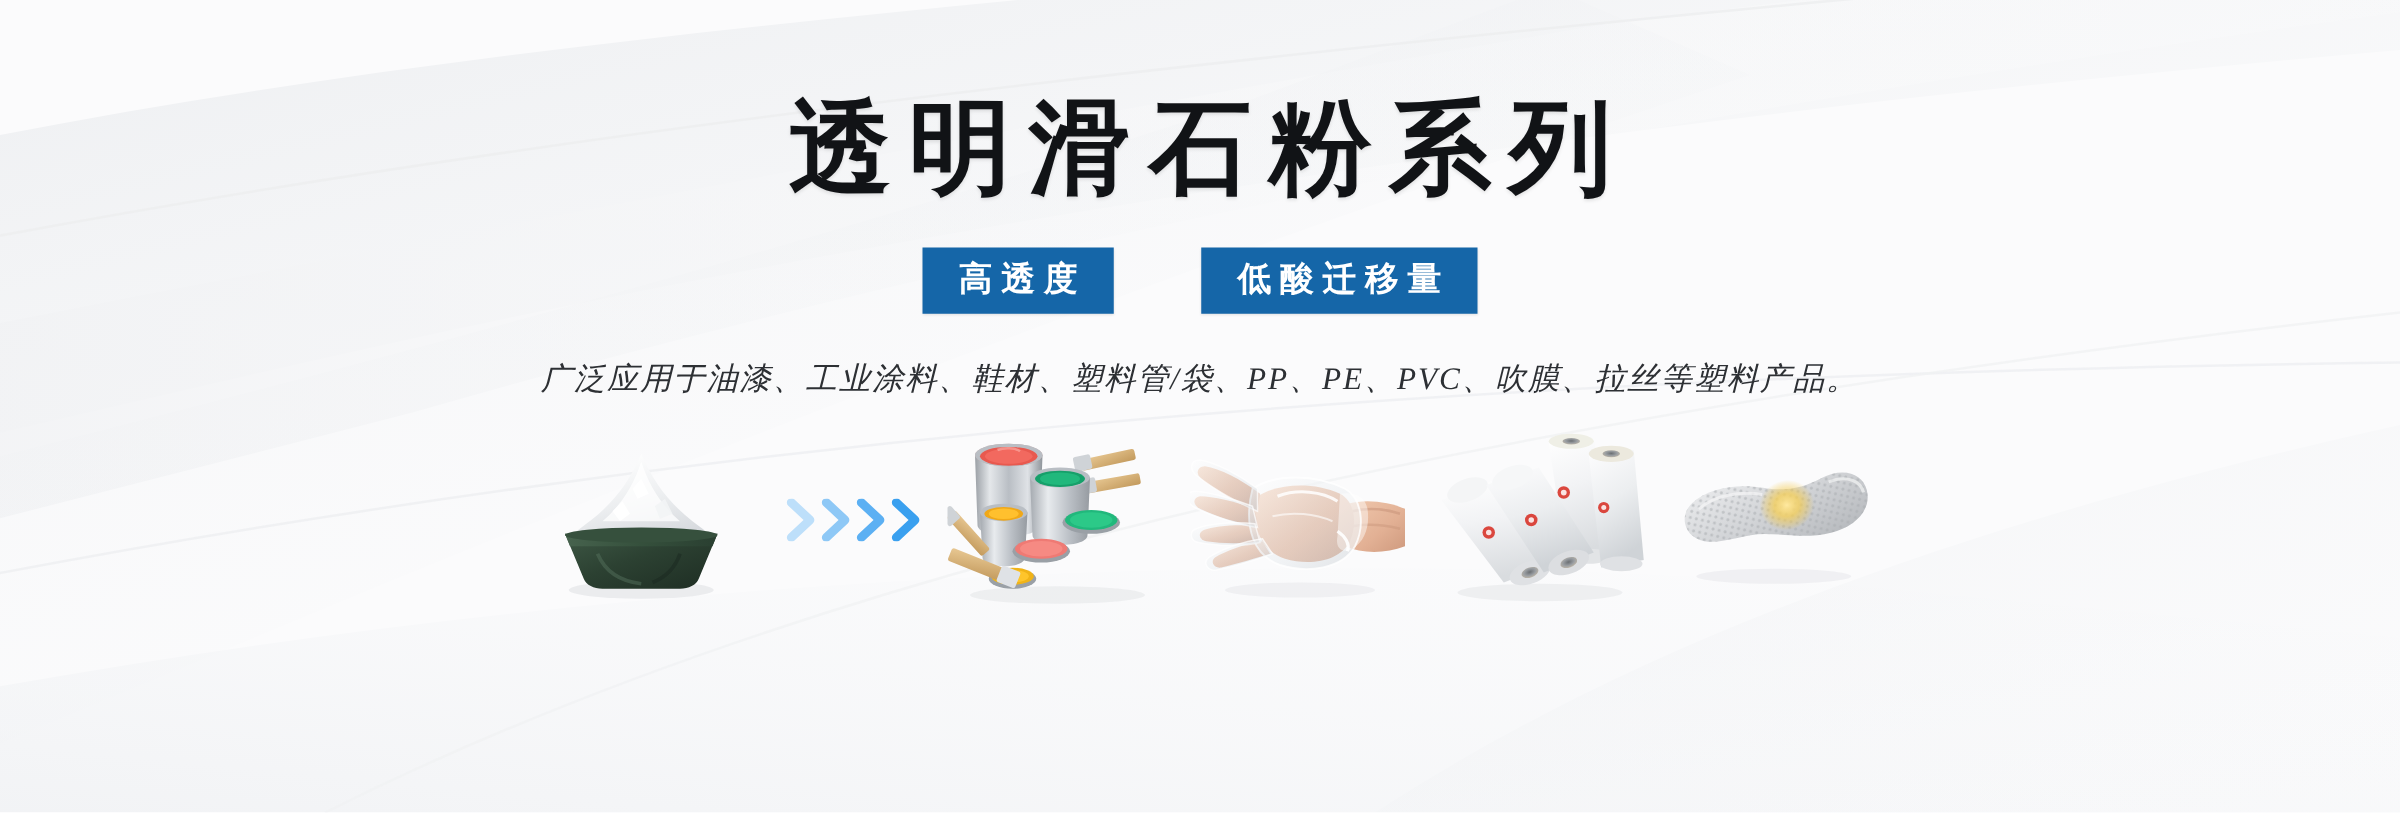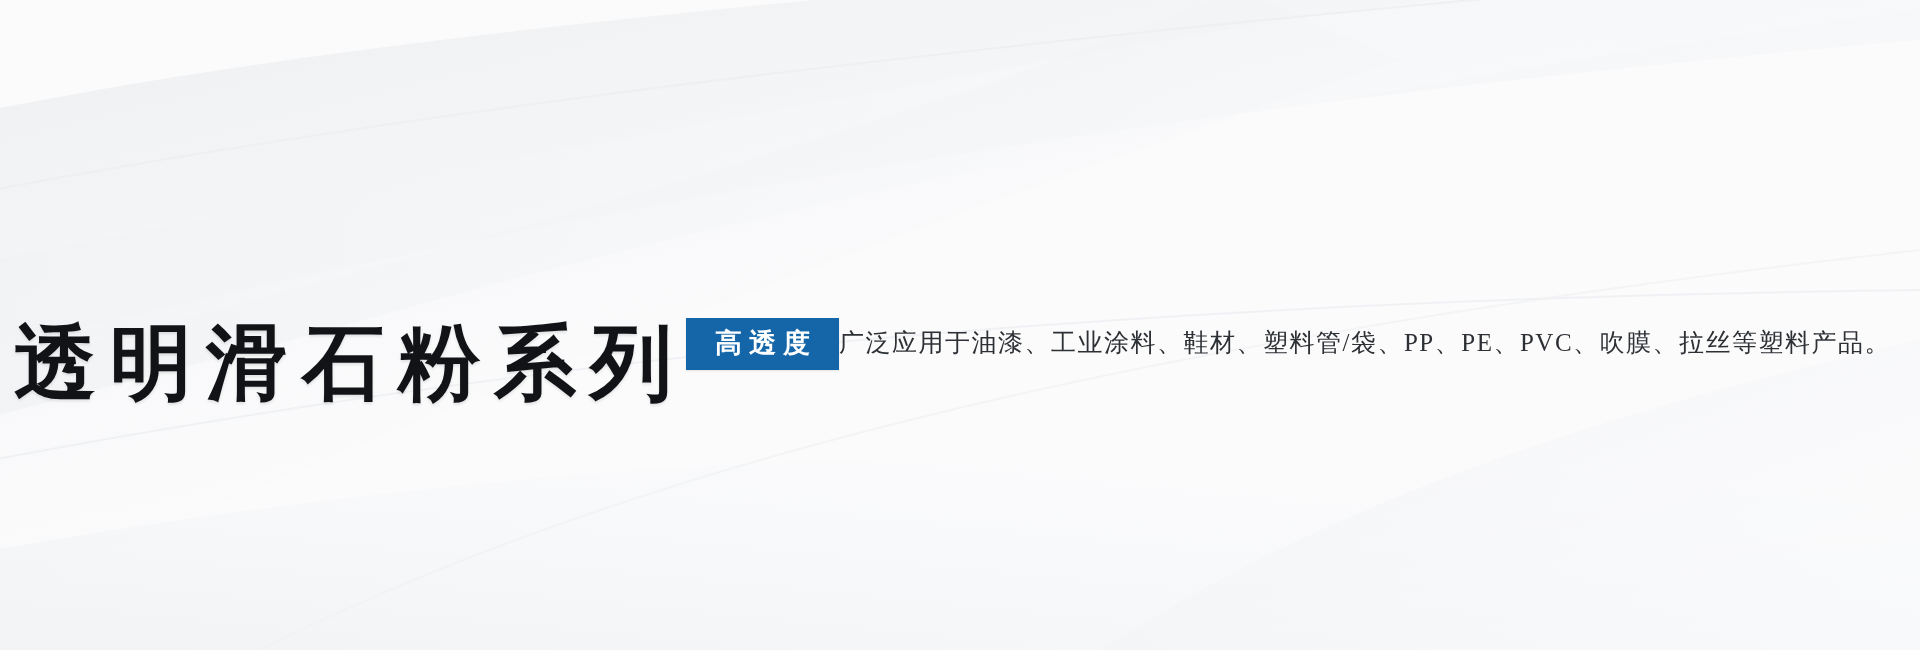--- a/index.html
+++ b/index.html
@@ -35,6 +35,7 @@
     width: 100%;
     height: 100%;
     display: flex;
+    flex-direction: column;
     align-items: center;
   }
 

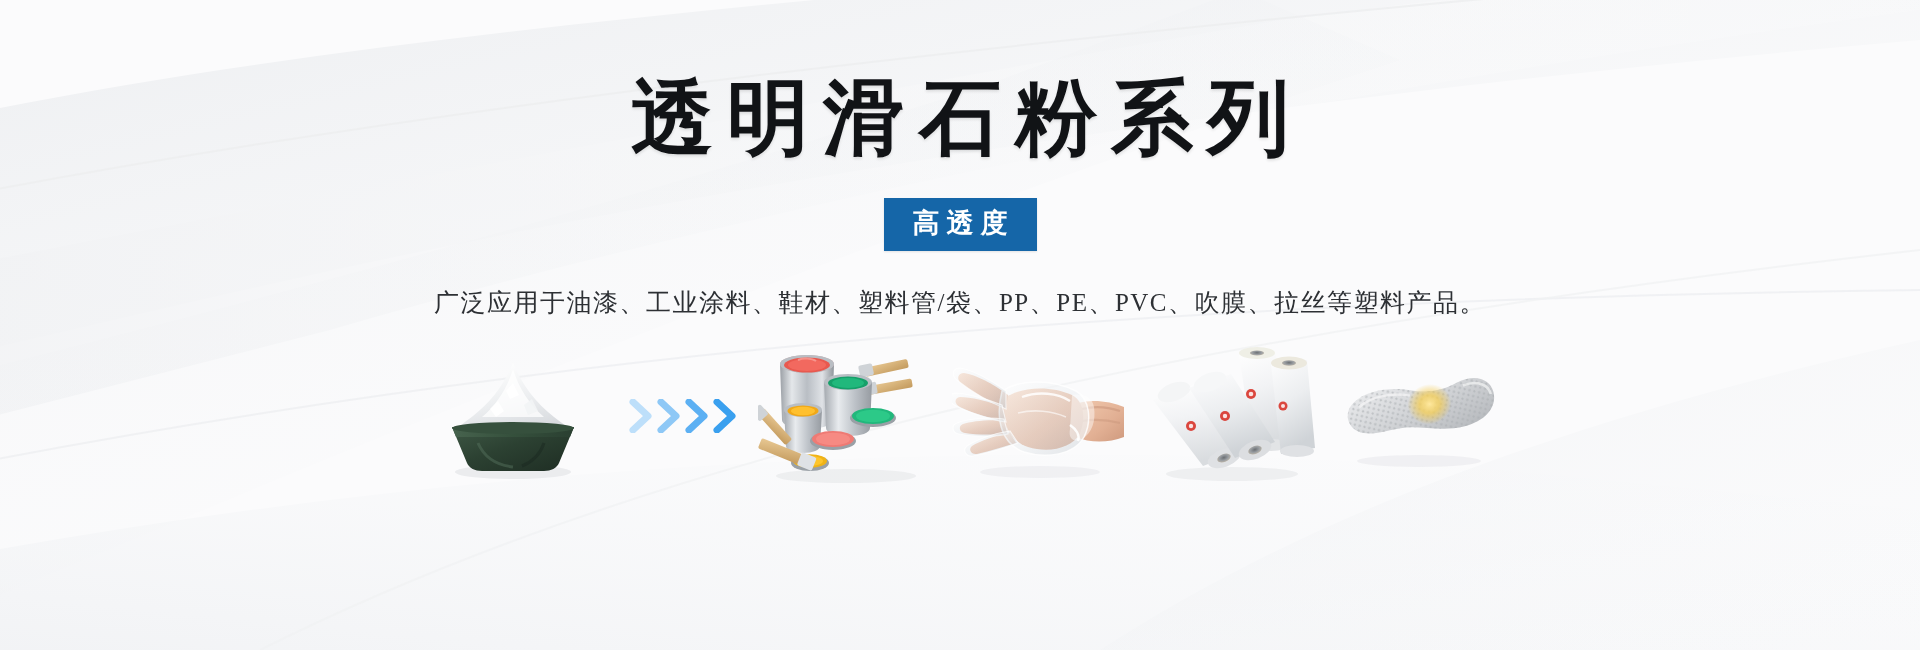--- a/index.html
+++ b/index.html
@@ -161,6 +161,7 @@
 
     <div class="badges">
       <div class="badge">高透度</div>
+      <div class="badge">低酸迁移量</div>
     </div>
 
     <div class="subtitle">广泛应用于油漆、工业涂料、鞋材、塑料管/袋、PP、PE、PVC、吹膜、拉丝等塑料产品。</div>

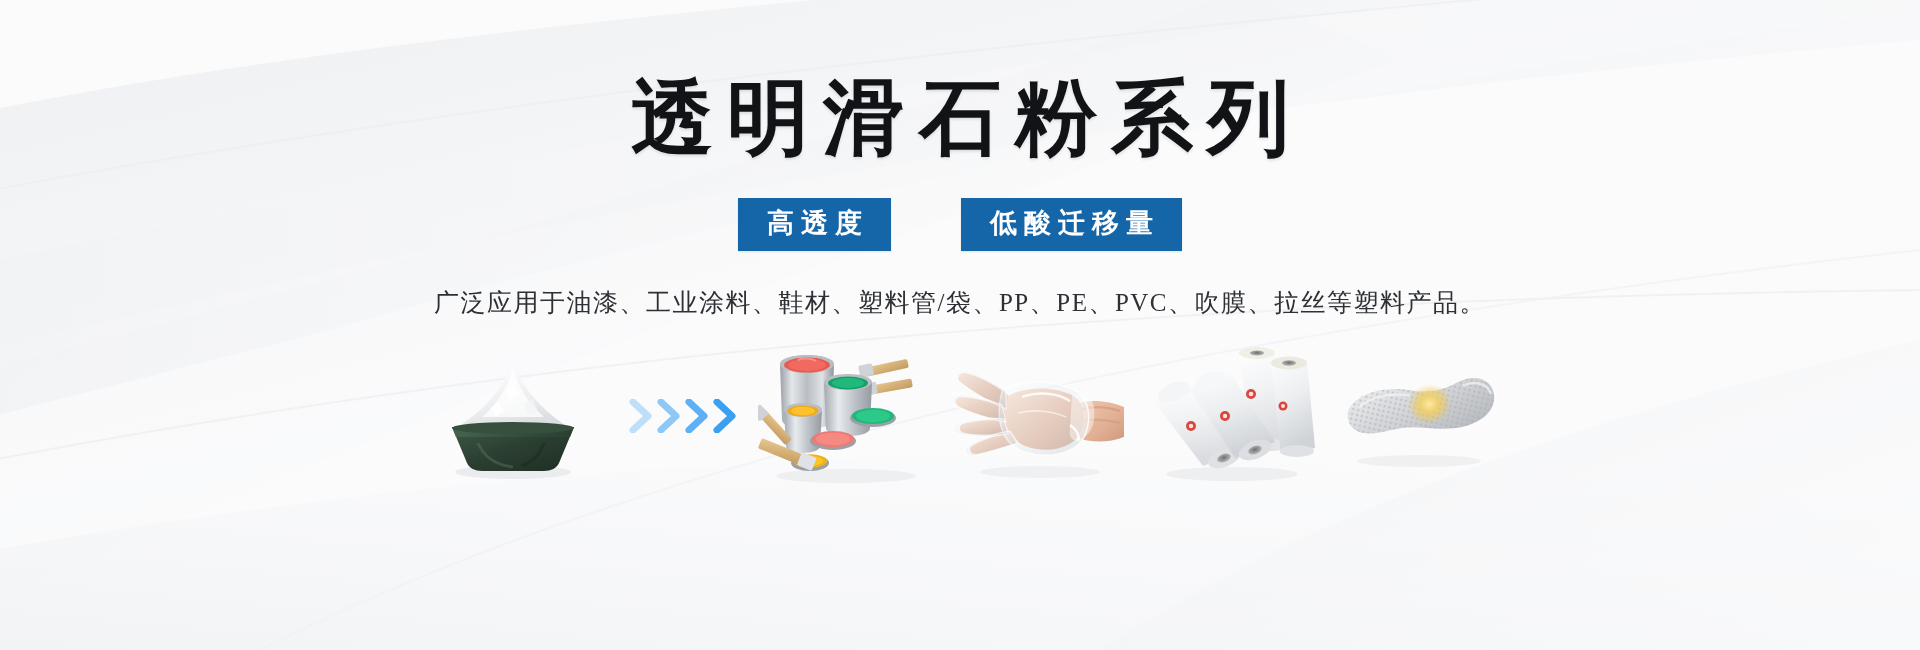--- a/index.html
+++ b/index.html
@@ -79,6 +79,7 @@
     letter-spacing: 1.5px;
     color: #2d3034;
     white-space: nowrap;
+    font-style: italic;
   }
 
   

